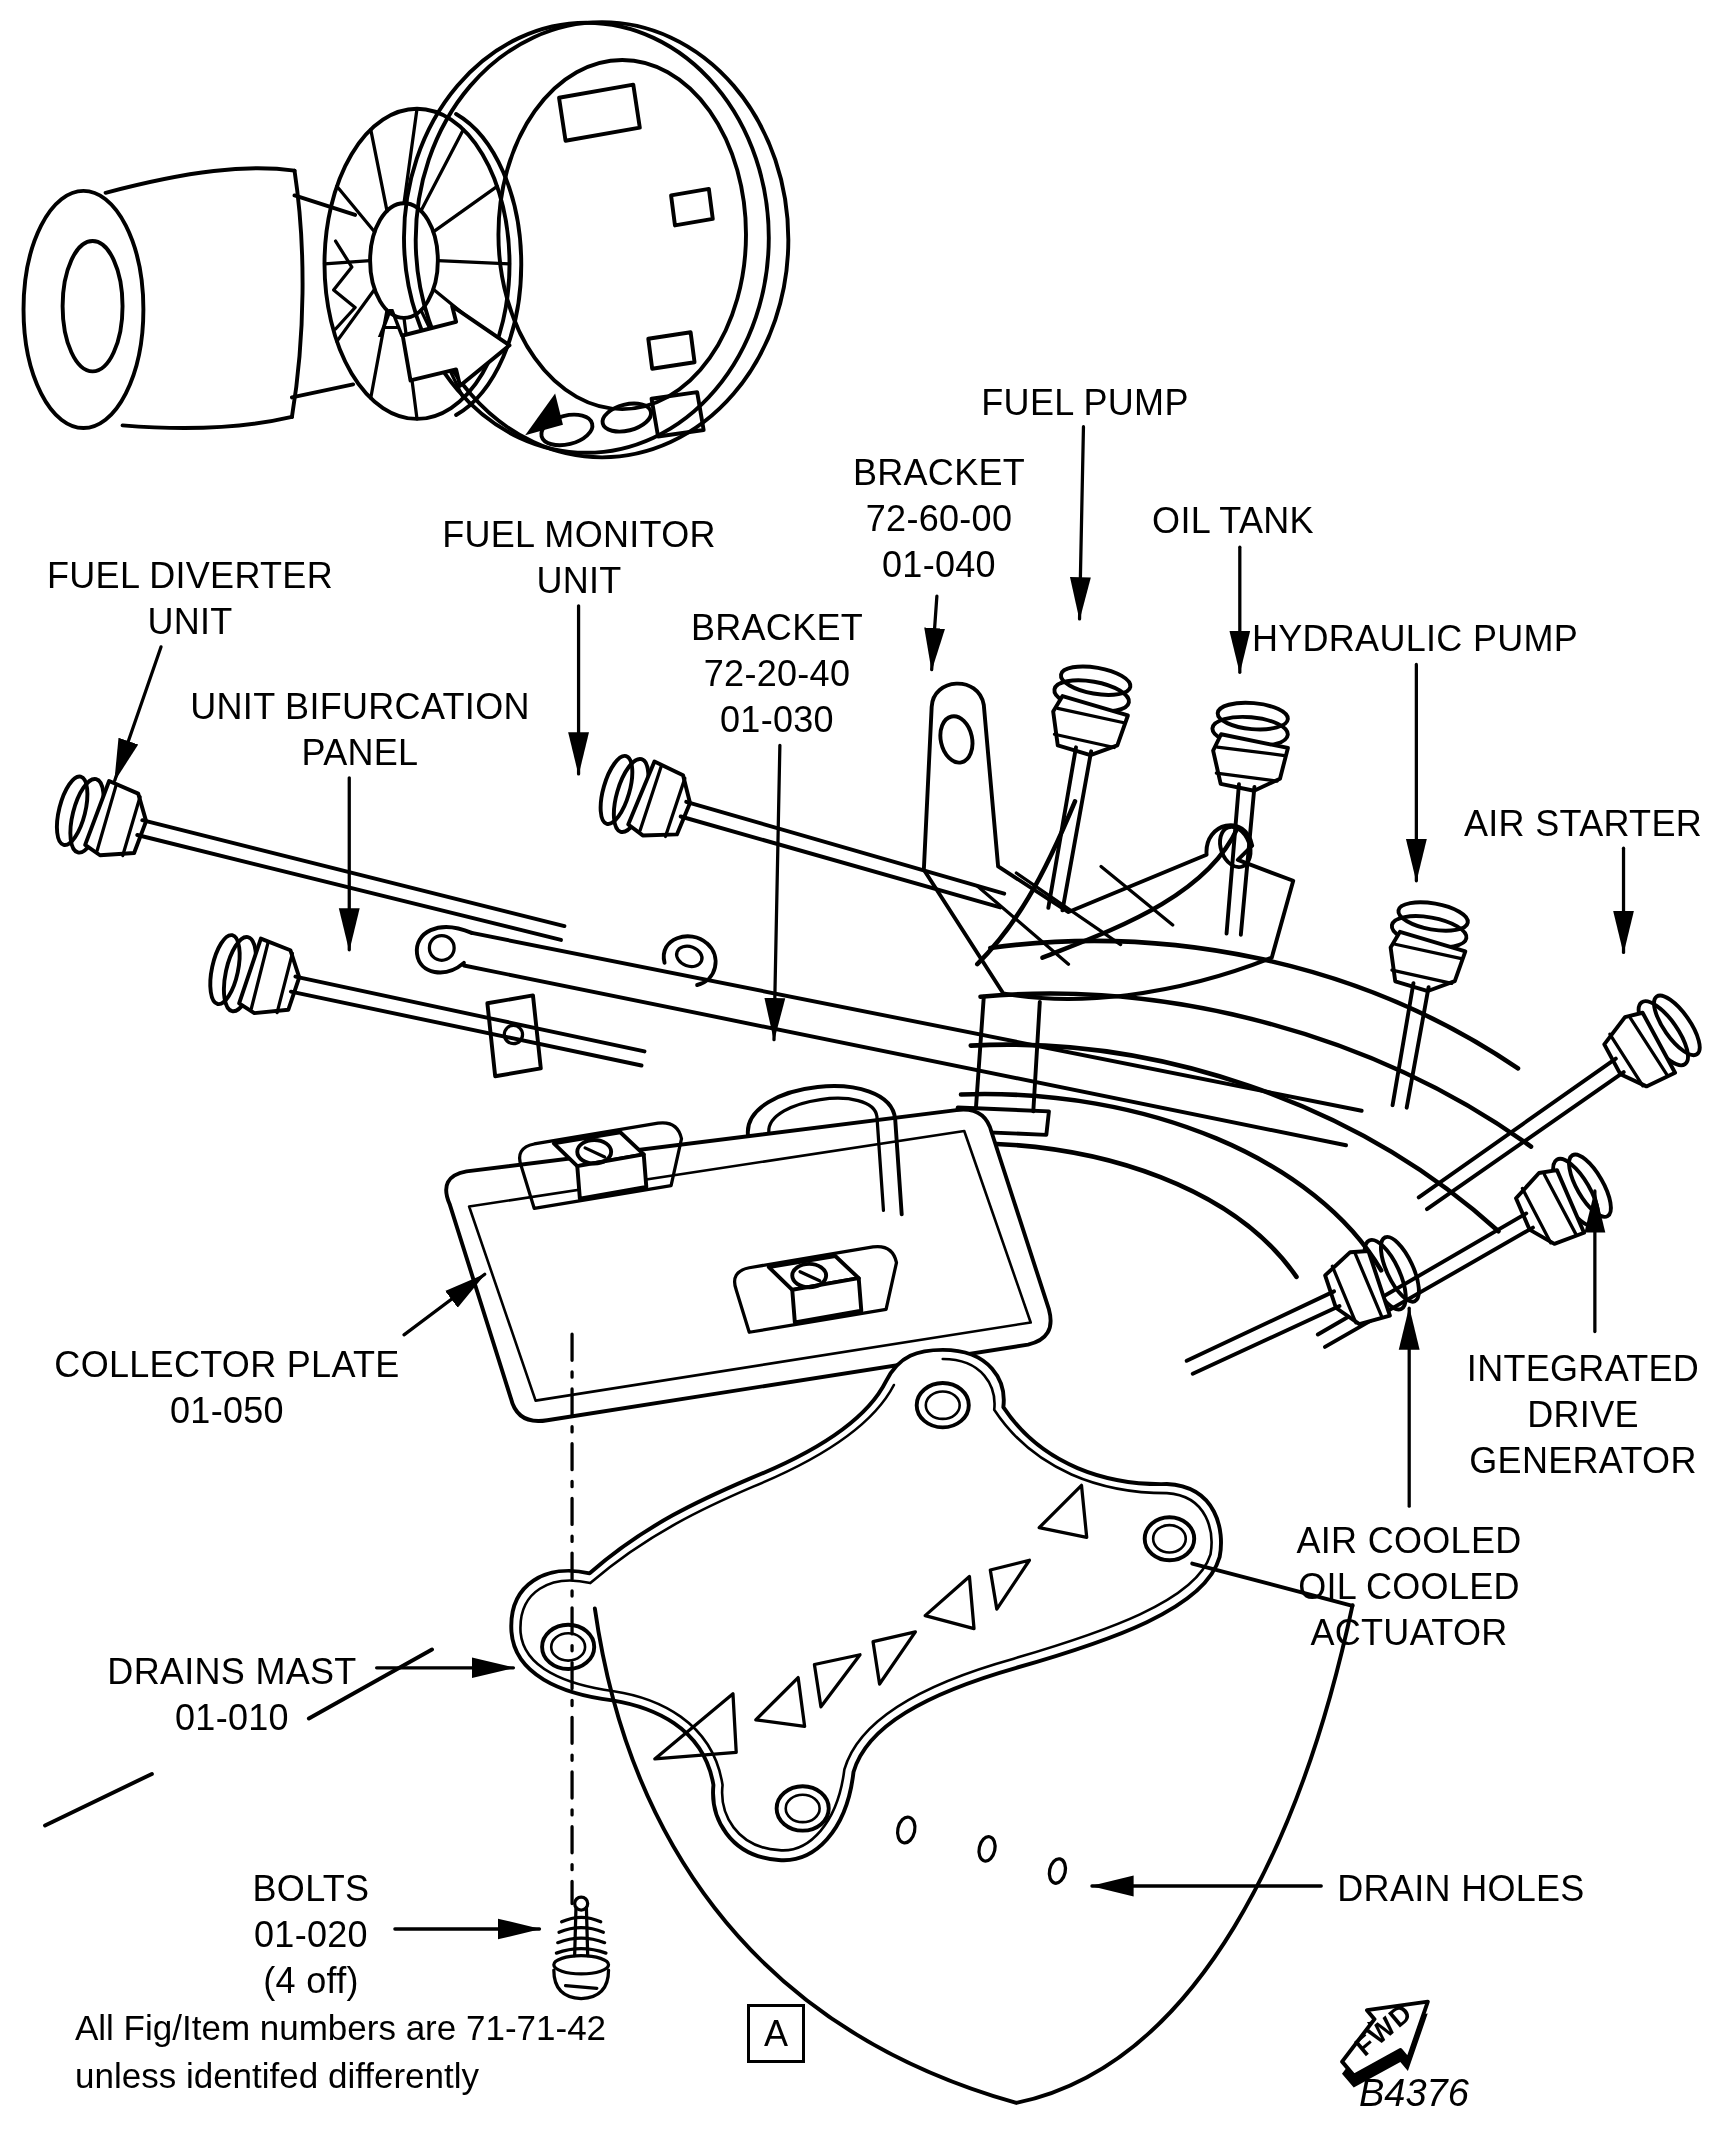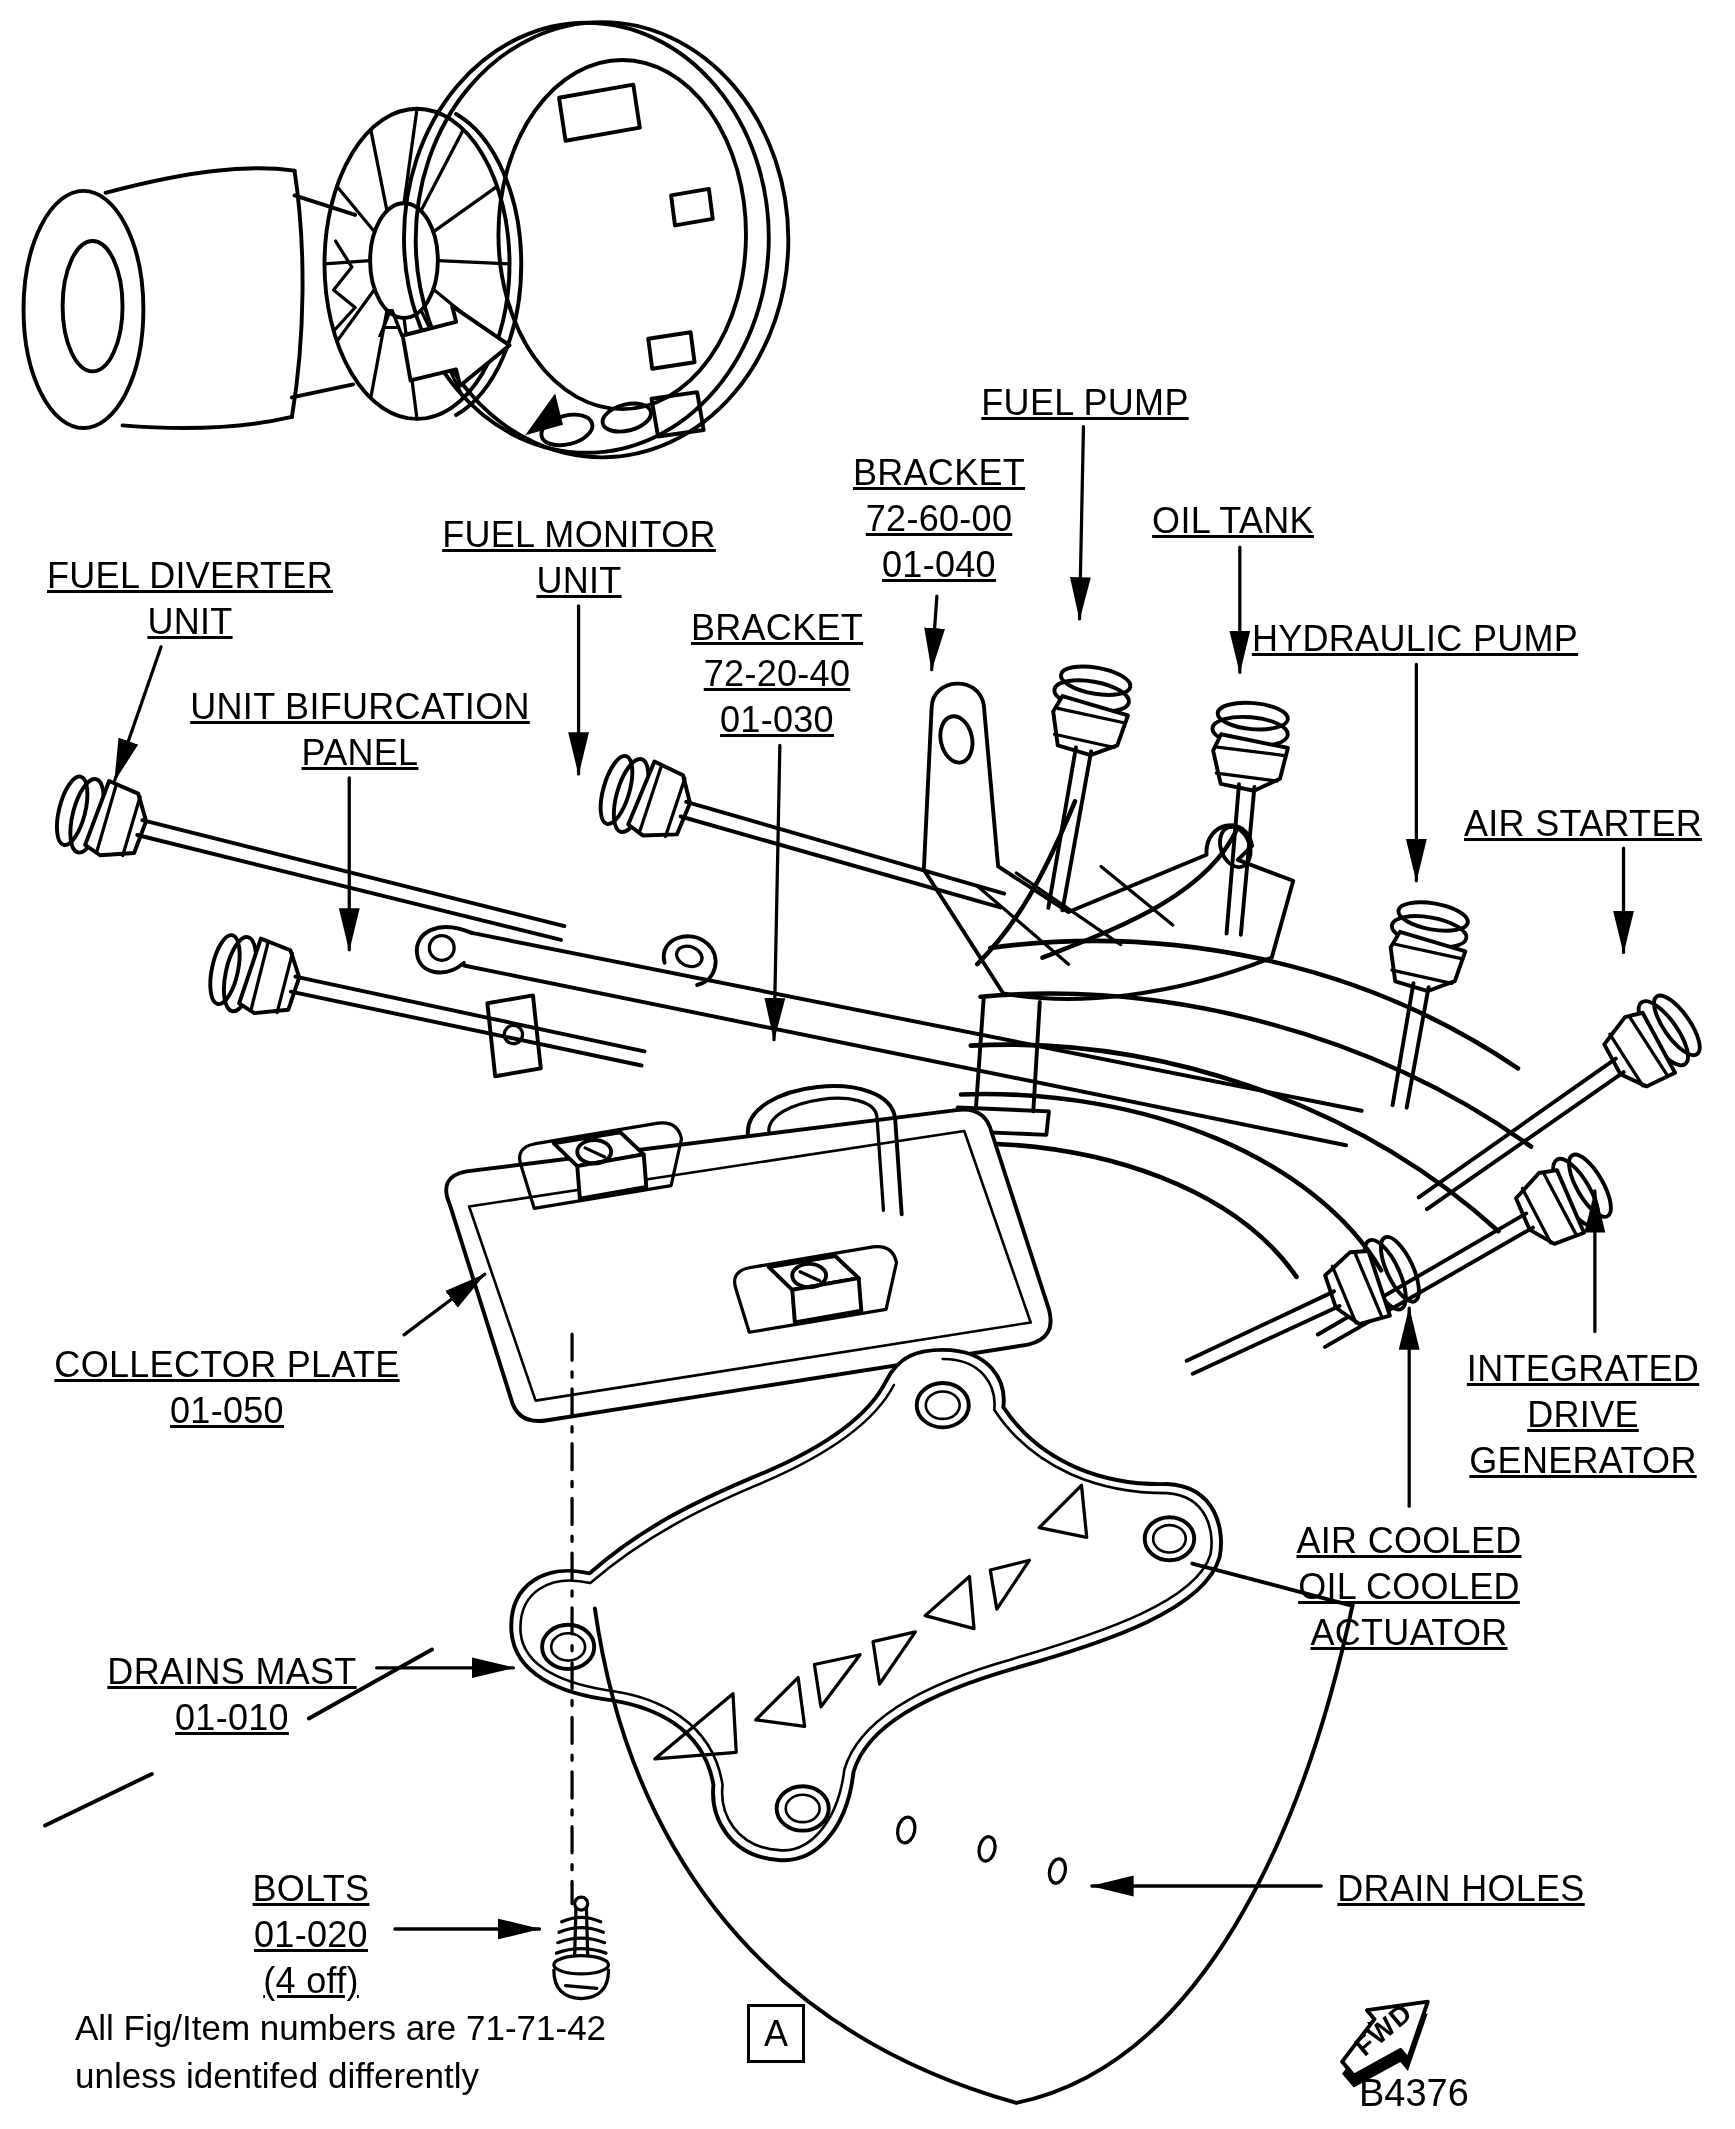--- a/index.html
+++ b/index.html
@@ -8,7 +8,7 @@
   #art{position:absolute;left:0;top:0;}
   .lbl{position:absolute;transform:translateX(-50%);text-align:center;
        font-size:36px;line-height:46px;letter-spacing:0.3px;white-space:nowrap;}
-  .lbl span{display:block;text-decoration:underline;}
+  .lbl span{display:block;}
   .note{position:absolute;font-size:35px;line-height:48px;white-space:nowrap;margin-left:44px;}
   .figcode{position:absolute;font-size:38px;}
   .detail-a{position:absolute;font-size:40px;transform:translateX(-50%);}

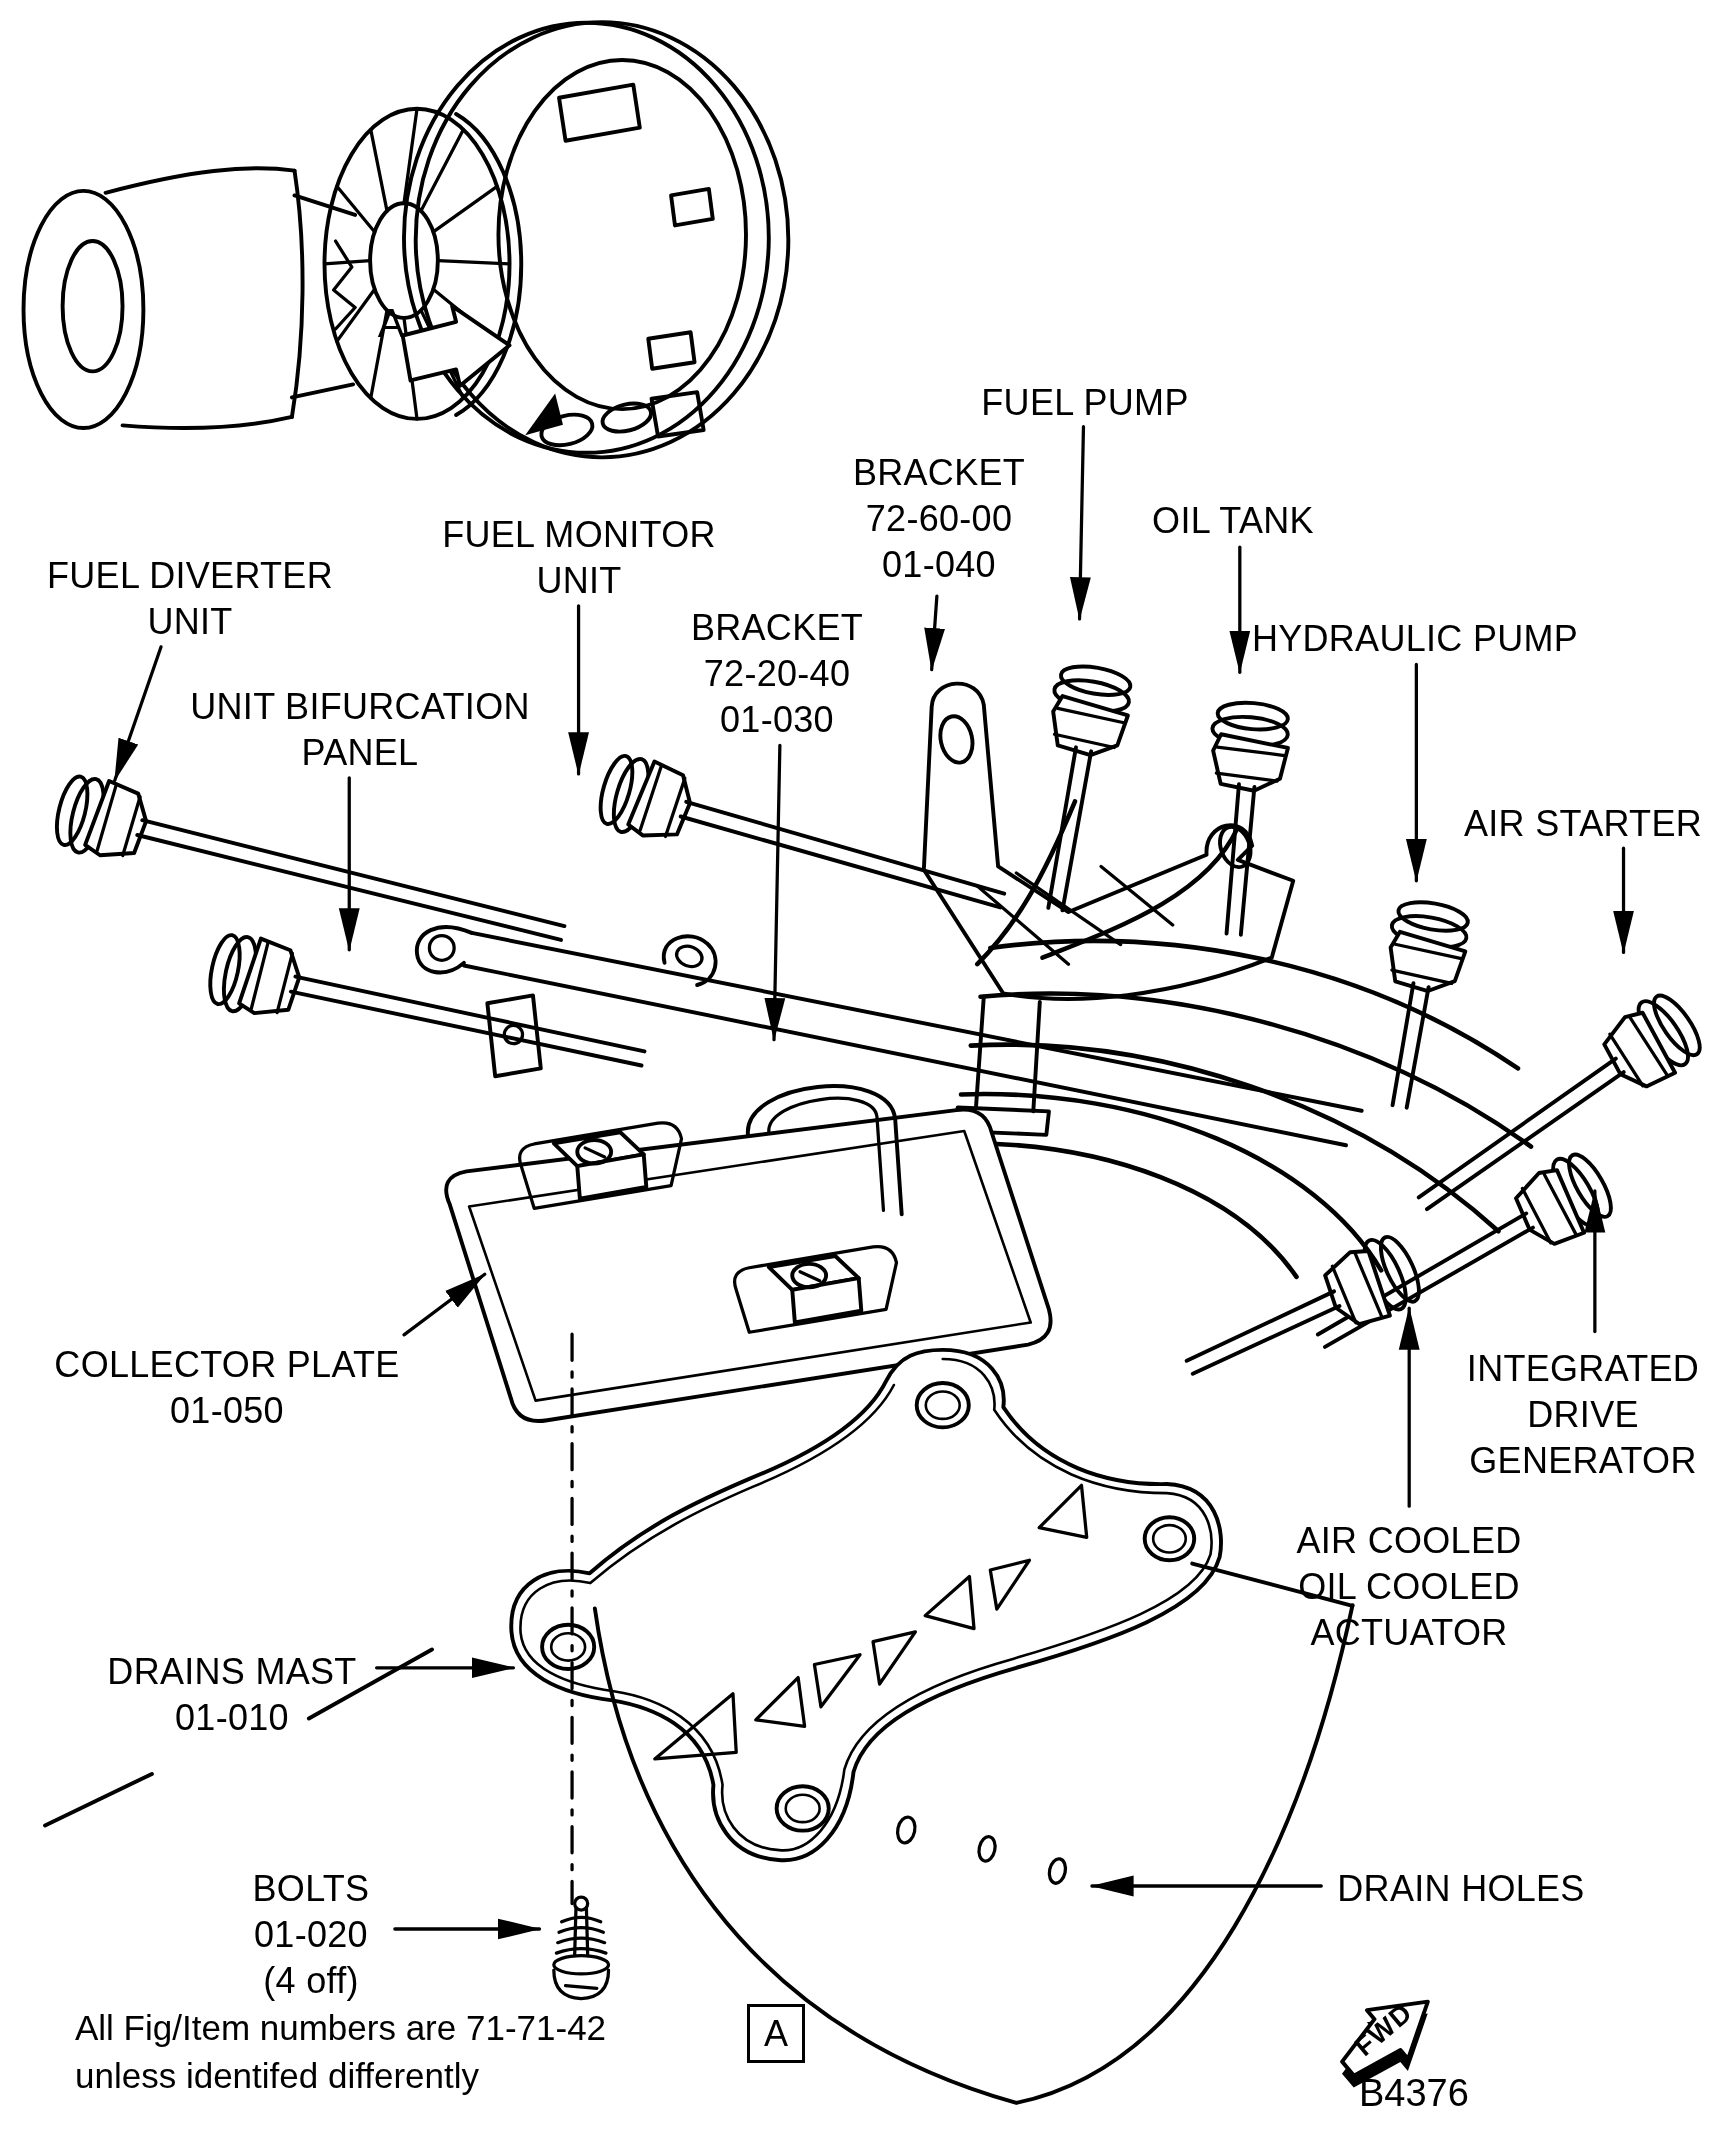--- a/index.html
+++ b/index.html
@@ -10,7 +10,7 @@
        font-size:36px;line-height:46px;letter-spacing:0.3px;white-space:nowrap;}
   .lbl span{display:block;}
   .note{position:absolute;font-size:35px;line-height:48px;white-space:nowrap;margin-left:44px;}
-  .figcode{position:absolute;font-size:38px;}
+  .figcode{position:absolute;font-size:38px;font-style:italic;}
   .detail-a{position:absolute;font-size:40px;transform:translateX(-50%);}
   .abox{position:absolute;width:52px;height:53px;border:3.3px solid #000;
         display:flex;align-items:center;justify-content:center;font-size:36px;}

